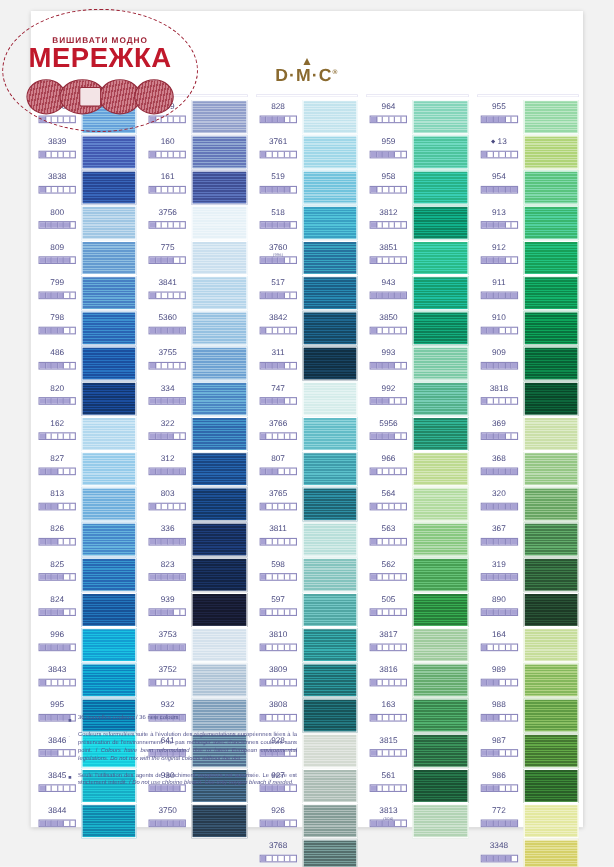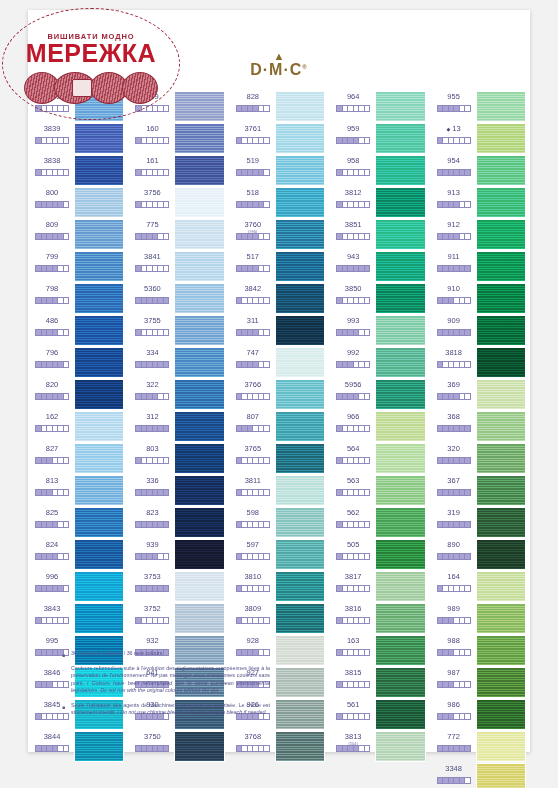--- a/index.html
+++ b/index.html
@@ -311,20 +311,6 @@
             </div>
           </div>
           <div class="swatch" style="background-color: rgb(31, 89, 168);"></div>
-        </div>
-        <div class="row">
-          <div class="labelcell">
-            <div class="code">796</div>
-            <div class="meter">
-              <span class="on"></span>
-              <span class="on"></span>
-              <span class="on"></span>
-              <span class="on"></span>
-              <span class="on"></span>
-              <span></span>
-            </div>
-          </div>
-          <div class="swatch" style="background-color: rgb(26, 74, 147);"></div>
         </div>
         <div class="row">
           <div class="labelcell">

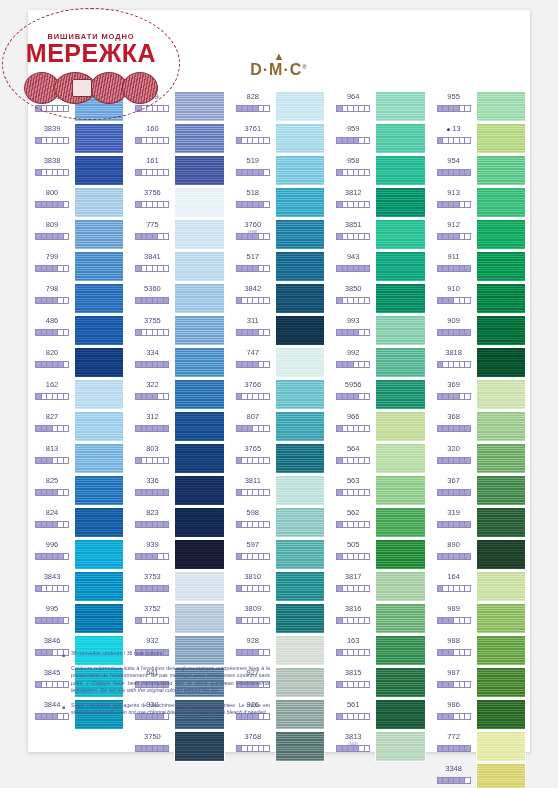--- a/index.html
+++ b/index.html
@@ -367,6 +367,20 @@
             </div>
           </div>
           <div class="swatch" style="background-color: rgb(124, 182, 224);"></div>
+        </div>
+        <div class="row">
+          <div class="labelcell">
+            <div class="code">826</div>
+            <div class="meter">
+              <span class="on"></span>
+              <span class="on"></span>
+              <span class="on"></span>
+              <span></span>
+              <span></span>
+              <span></span>
+            </div>
+          </div>
+          <div class="swatch" style="background-color: rgb(78, 147, 207);"></div>
         </div>
         <div class="row">
           <div class="labelcell">

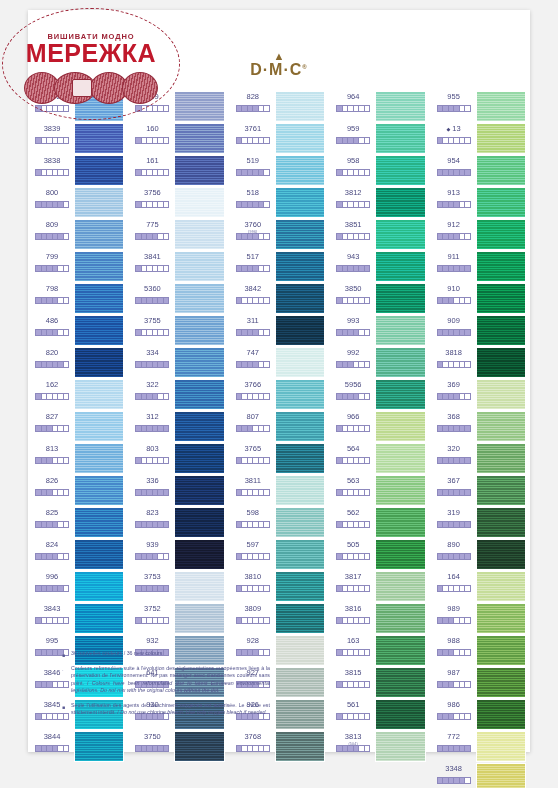--- a/index.html
+++ b/index.html
@@ -1031,6 +1031,20 @@
             </div>
           </div>
           <div class="swatch" style="background-color: rgb(34, 118, 122);"></div>
+        </div>
+        <div class="row">
+          <div class="labelcell">
+            <div class="code">3808</div>
+            <div class="meter">
+              <span class="on"></span>
+              <span></span>
+              <span></span>
+              <span></span>
+              <span></span>
+              <span></span>
+            </div>
+          </div>
+          <div class="swatch" style="background-color: rgb(27, 93, 99);"></div>
         </div>
         <div class="row">
           <div class="labelcell">

